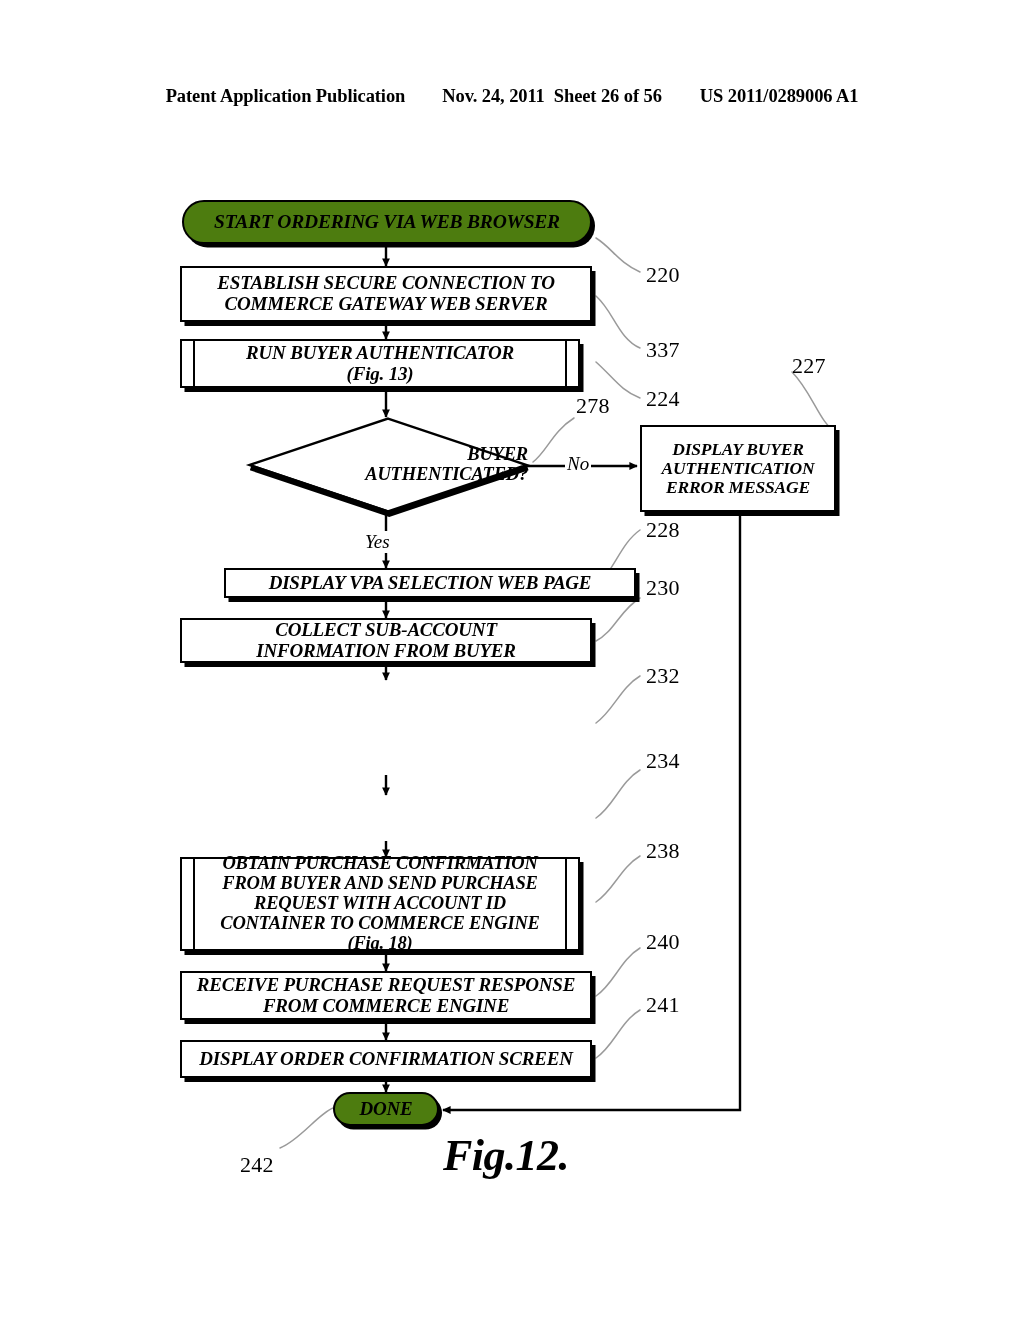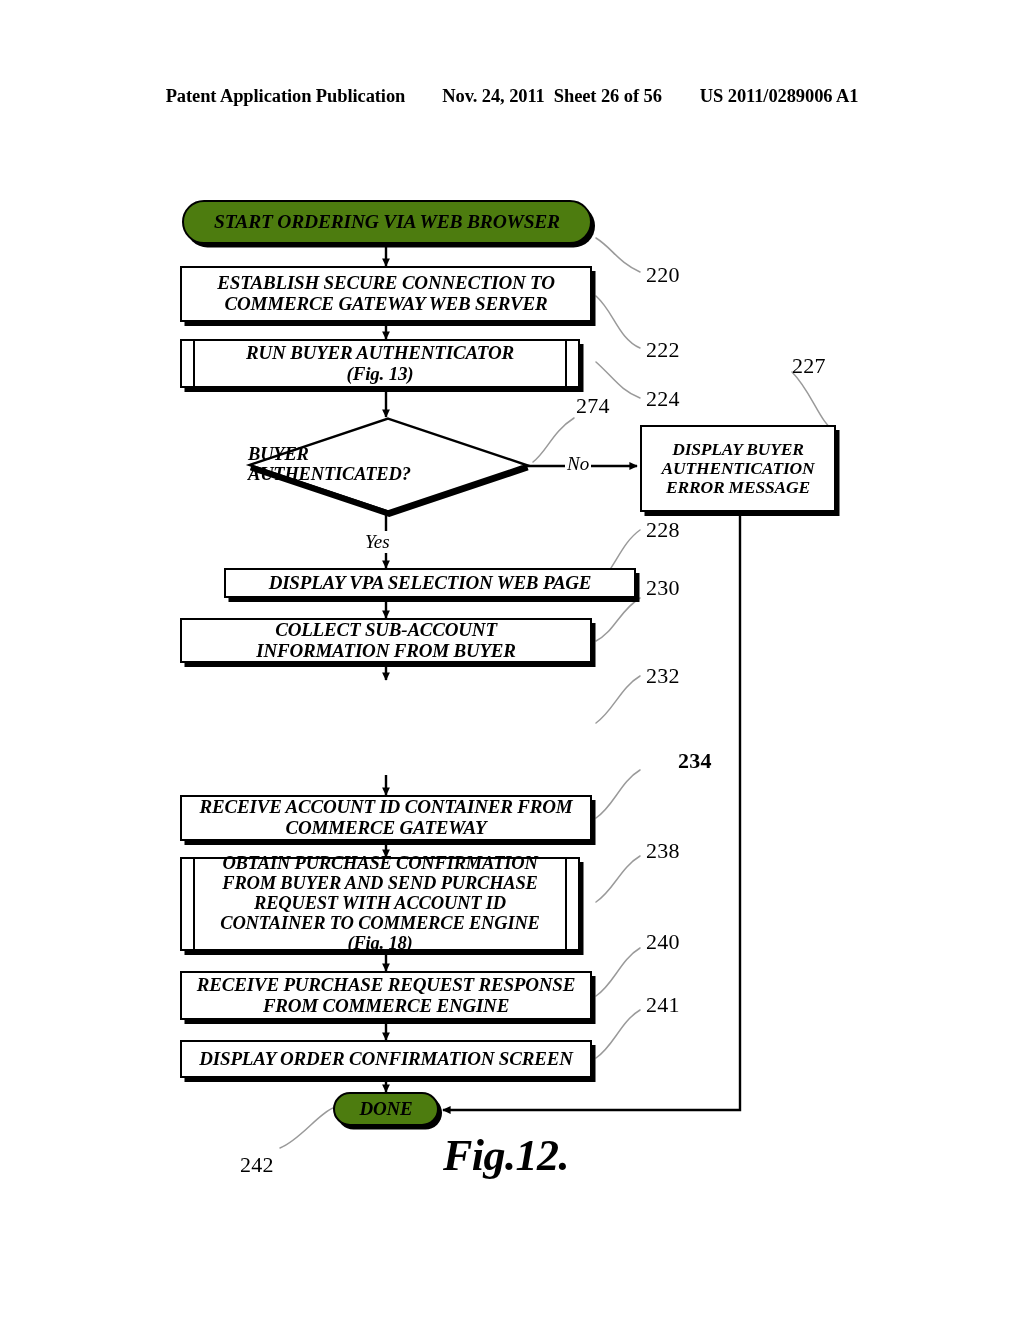--- a/index.html
+++ b/index.html
@@ -282,7 +282,7 @@
   </div>
 
   <span class="refnum" style="left:646px; top:262px;">220</span>
-  <span class="refnum" style="left:646px; top:337px;">222</span>
+  <span class="refnum" style="left:646px; top:337px;">337</span>
   <span class="refnum" style="left:646px; top:386px;text-align:center;">224</span>
   <span class="refnum" style="left:576px; top:393px;">274</span>
   <span class="refnum" style="left:792px; top:353px;">227</span>

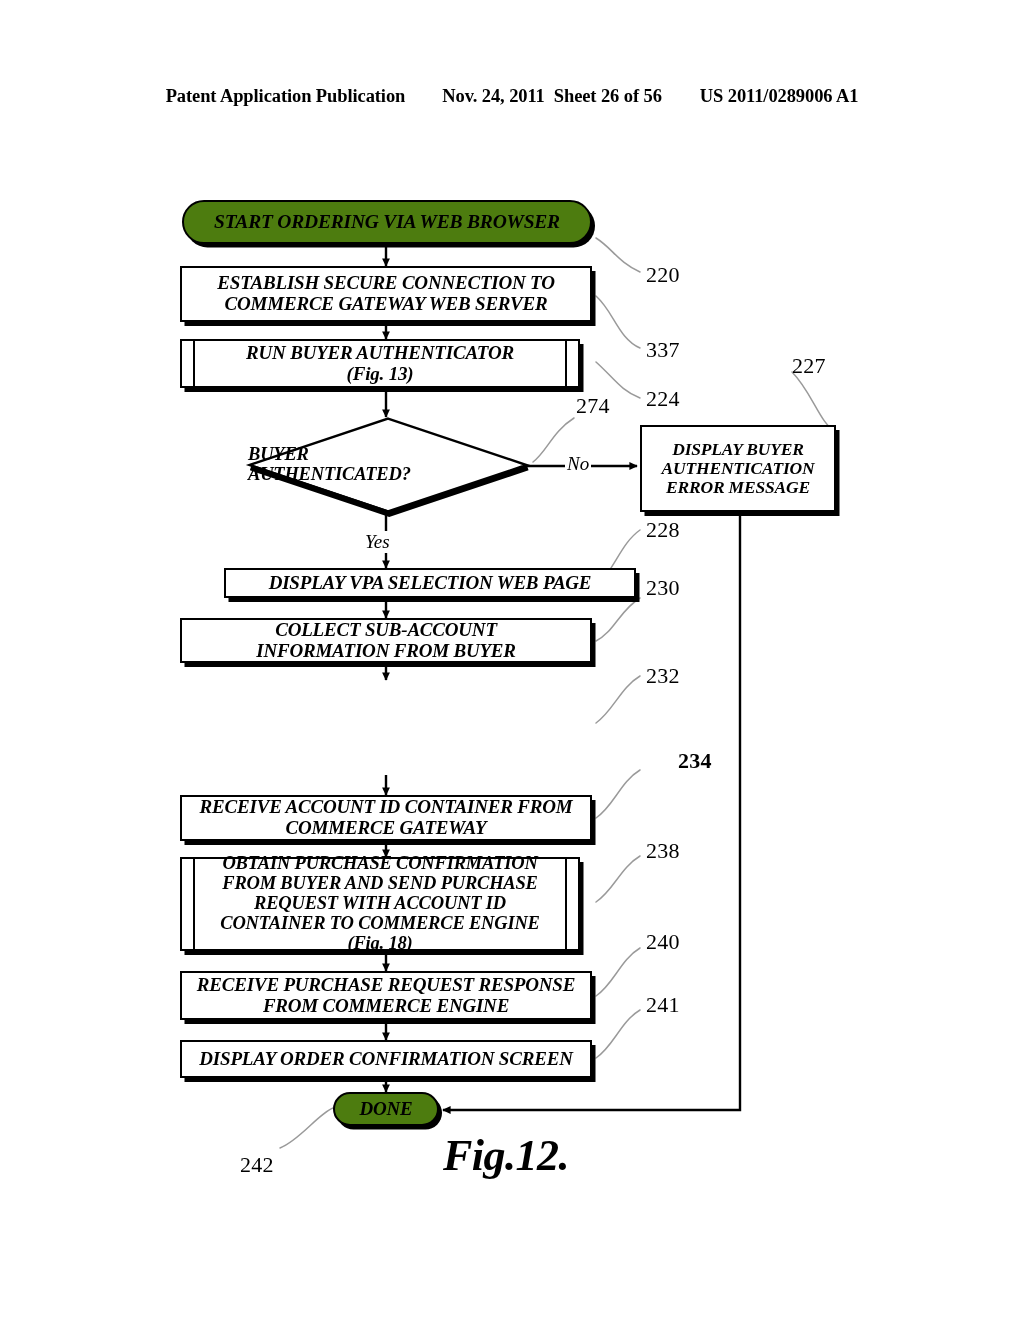--- a/index.html
+++ b/index.html
@@ -284,7 +284,7 @@
   <span class="refnum" style="left:646px; top:262px;">220</span>
   <span class="refnum" style="left:646px; top:337px;">337</span>
   <span class="refnum" style="left:646px; top:386px;text-align:center;">224</span>
-  <span class="refnum" style="left:576px; top:393px;">274</span>
+  <span class="refnum" style="left:576px; top:393px;">278</span>
   <span class="refnum" style="left:792px; top:353px;">227</span>
   <span class="refnum" style="left:646px; top:517px;">228</span>
   <span class="refnum" style="left:646px; top:575px;">230</span>

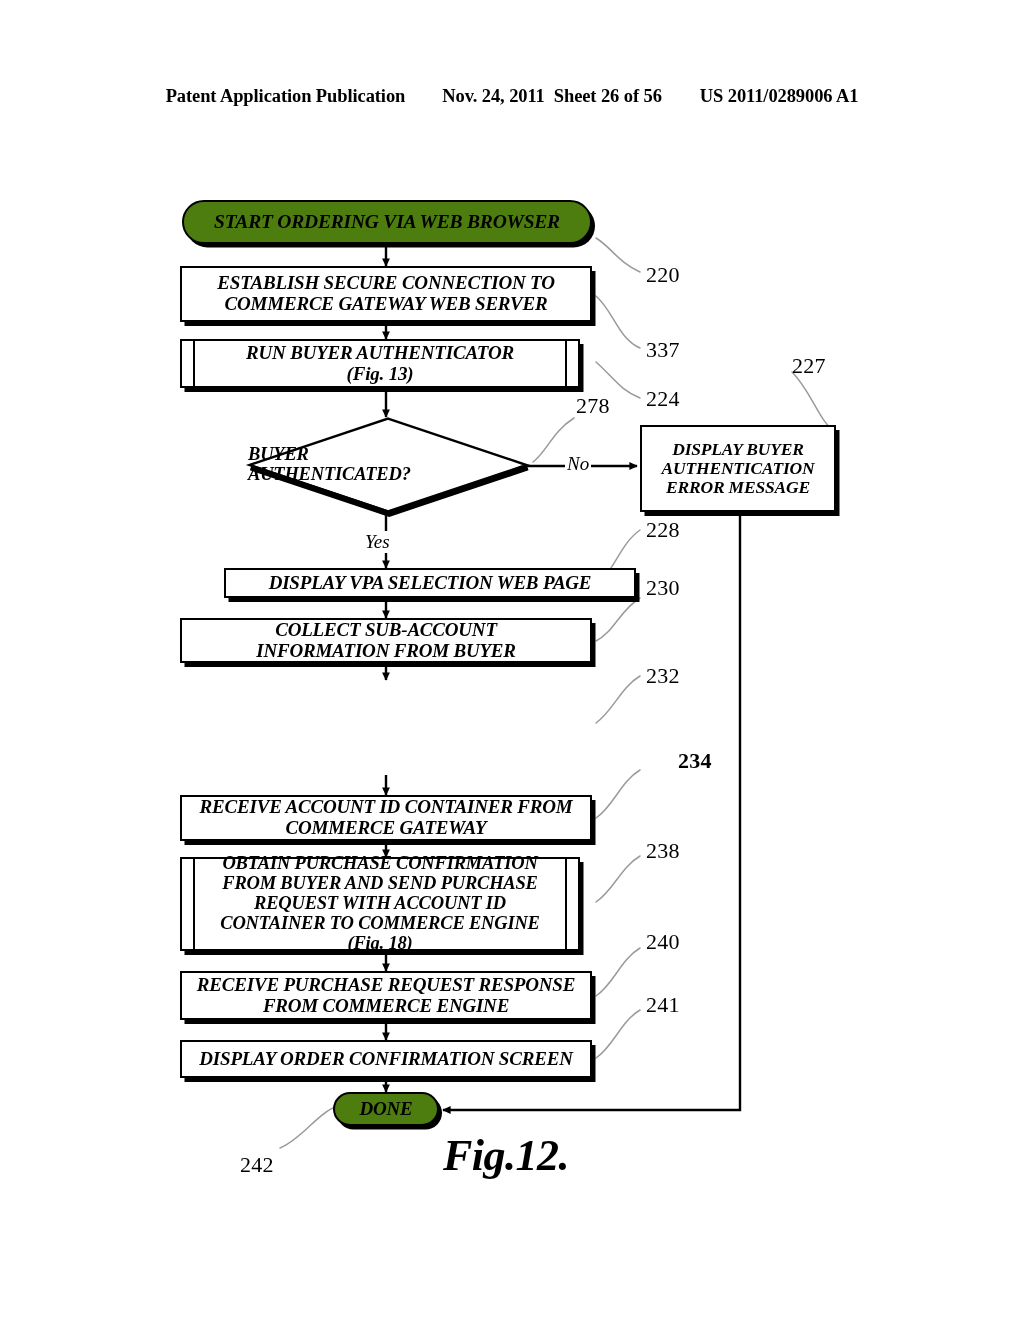--- a/index.html
+++ b/index.html
@@ -95,7 +95,7 @@
     left: 0; right: 0;
     top: 50%;
     transform: translateY(-50%);
-    text-align: left;
+    text-align: right;
     pointer-events: none;
   }
 

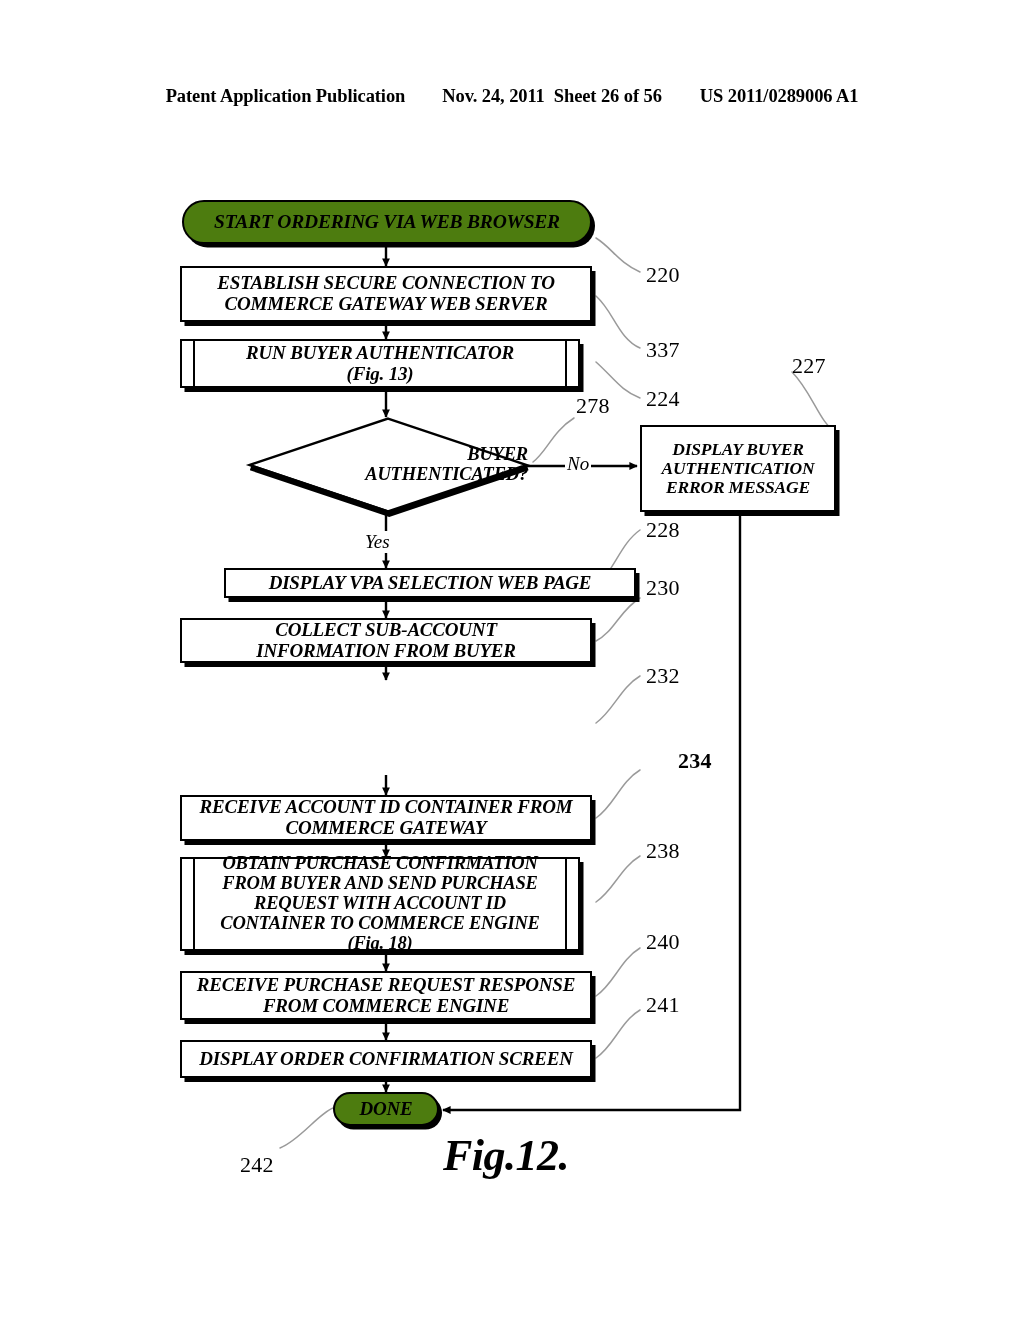--- a/index.html
+++ b/index.html
@@ -289,7 +289,7 @@
   <span class="refnum" style="left:646px; top:517px;">228</span>
   <span class="refnum" style="left:646px; top:575px;">230</span>
   <span class="refnum" style="left:646px; top:663px;">232</span>
-  <span class="refnum" style="left:678px; top:748px;font-weight:bold;">234</span>
+  <span class="refnum" style="left:646px; top:748px;">234</span>
   <span class="refnum" style="left:646px; top:838px;">238</span>
   <span class="refnum" style="left:646px; top:929px;">240</span>
   <span class="refnum" style="left:646px; top:992px;">241</span>

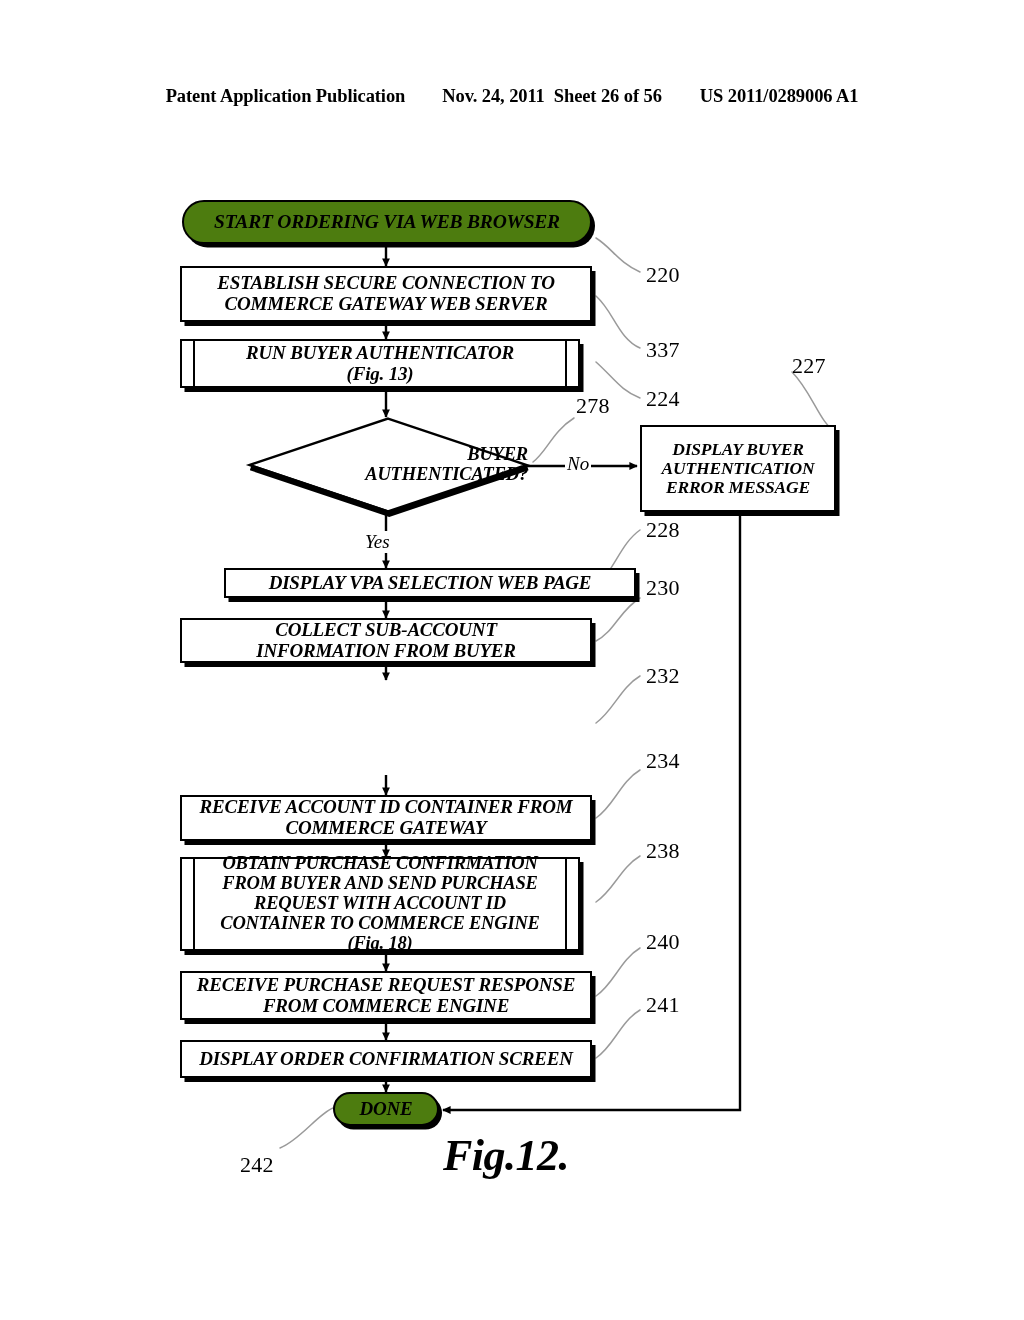--- a/index.html
+++ b/index.html
@@ -255,10 +255,6 @@
   </div>
 
 
-  <div class="proc" style="left:180px; top:795px; width:412px; height:46px;">
-    <span class="nodetext" style="font-size:19px;">RECEIVE ACCOUNT ID CONTAINER FROM
-COMMERCE GATEWAY</span>
-  </div>
 
   <div class="proc sub" style="left:180px; top:857px; width:400px; height:94px;">
     <span class="nodetext" style="font-size:18.5px;">OBTAIN PURCHASE CONFIRMATION

